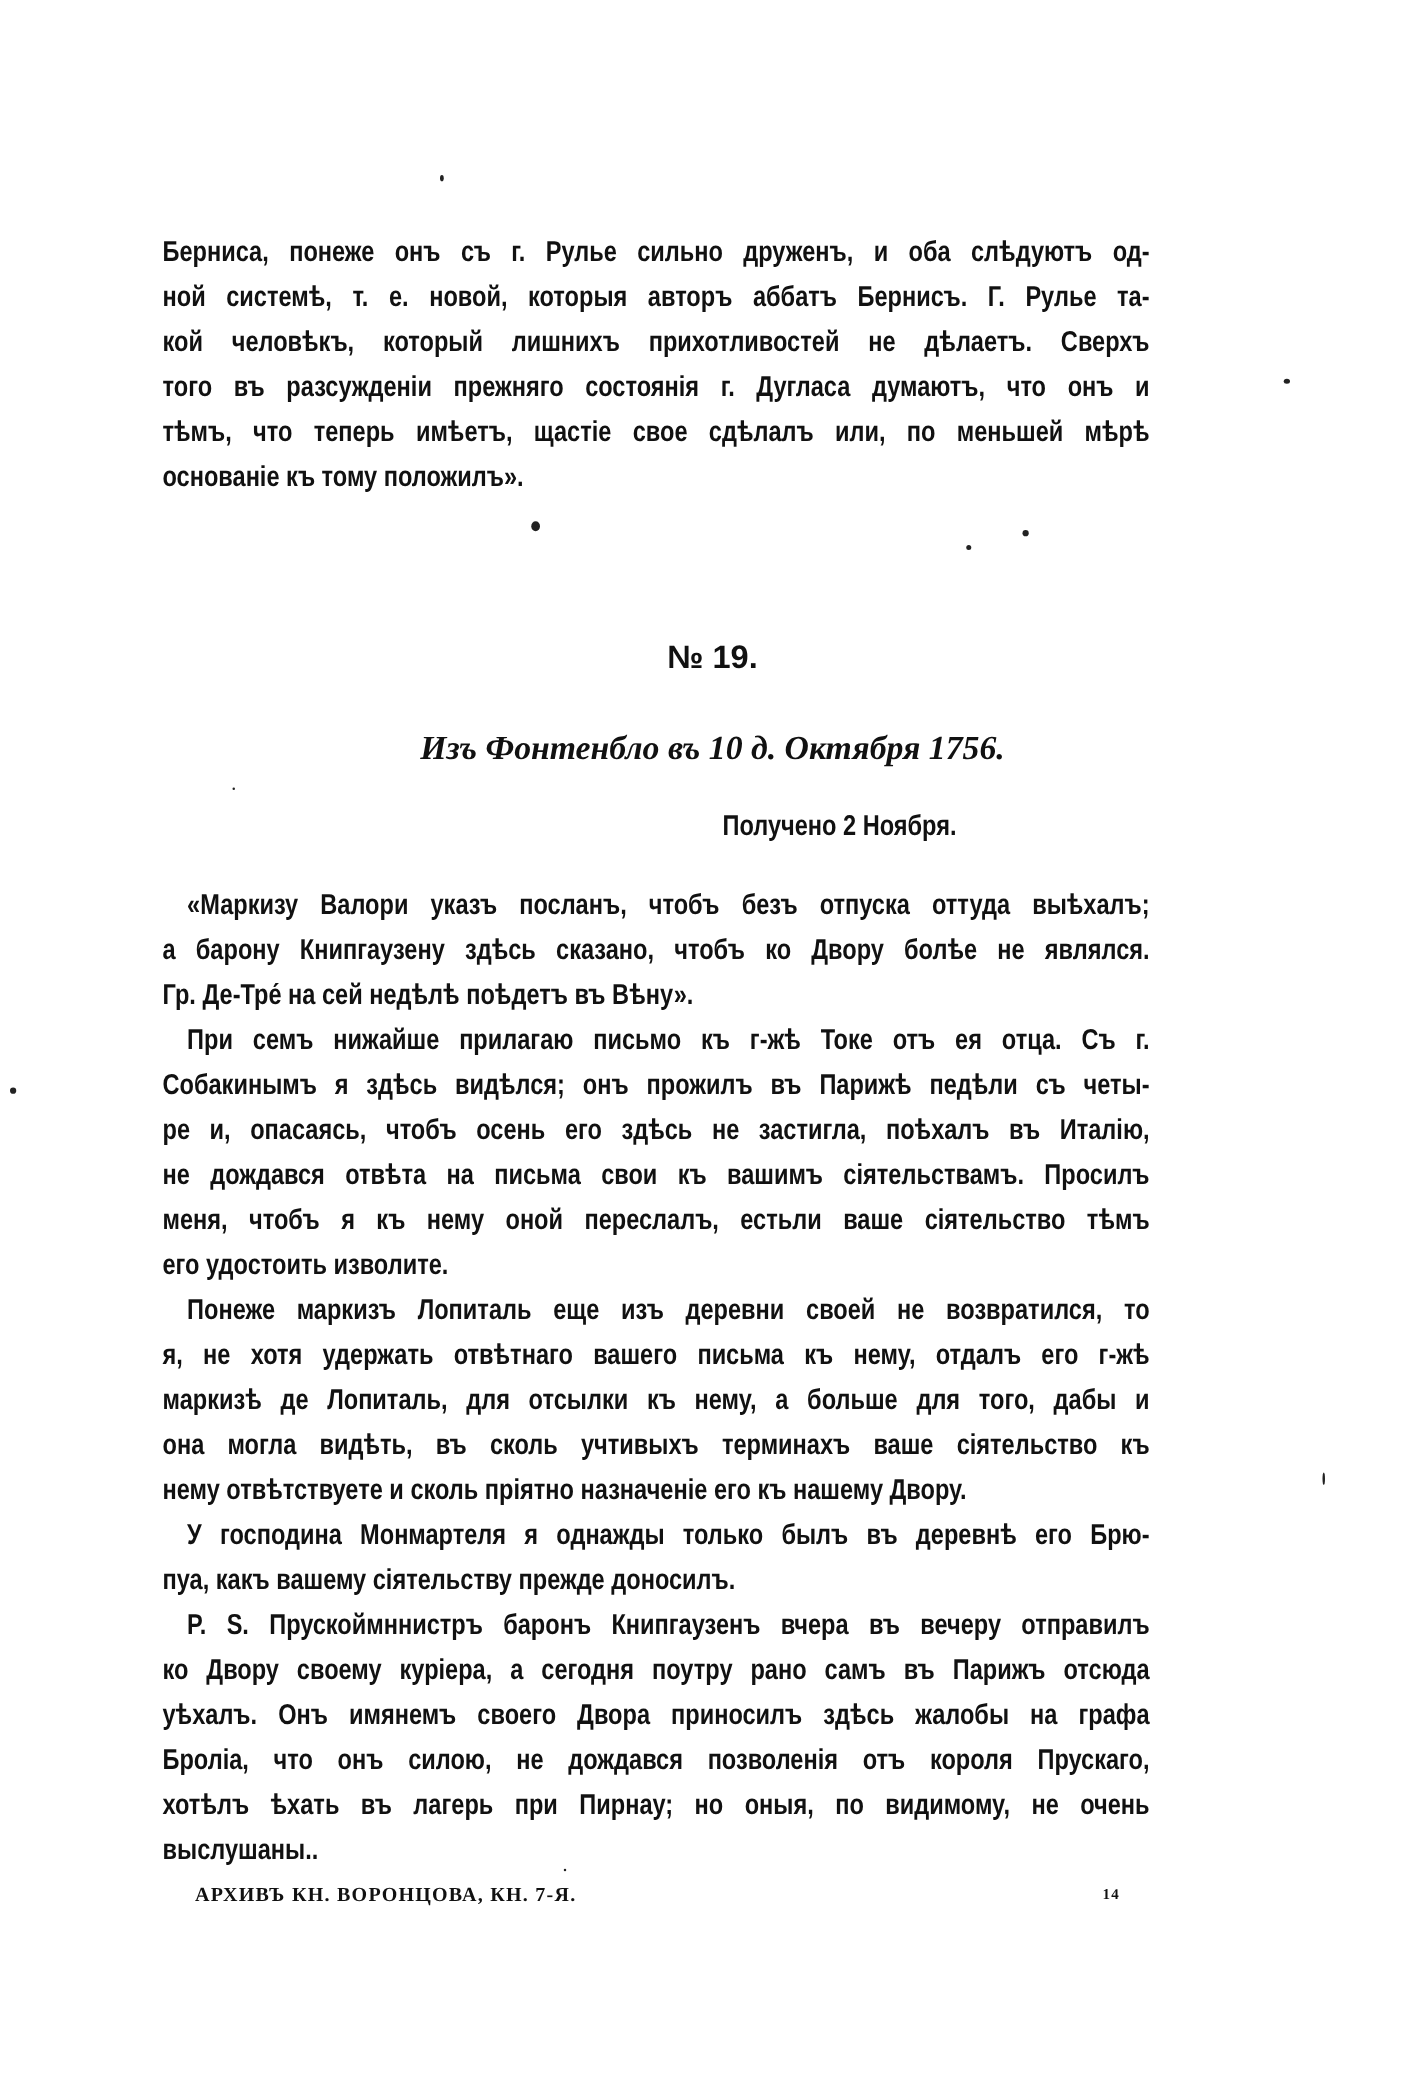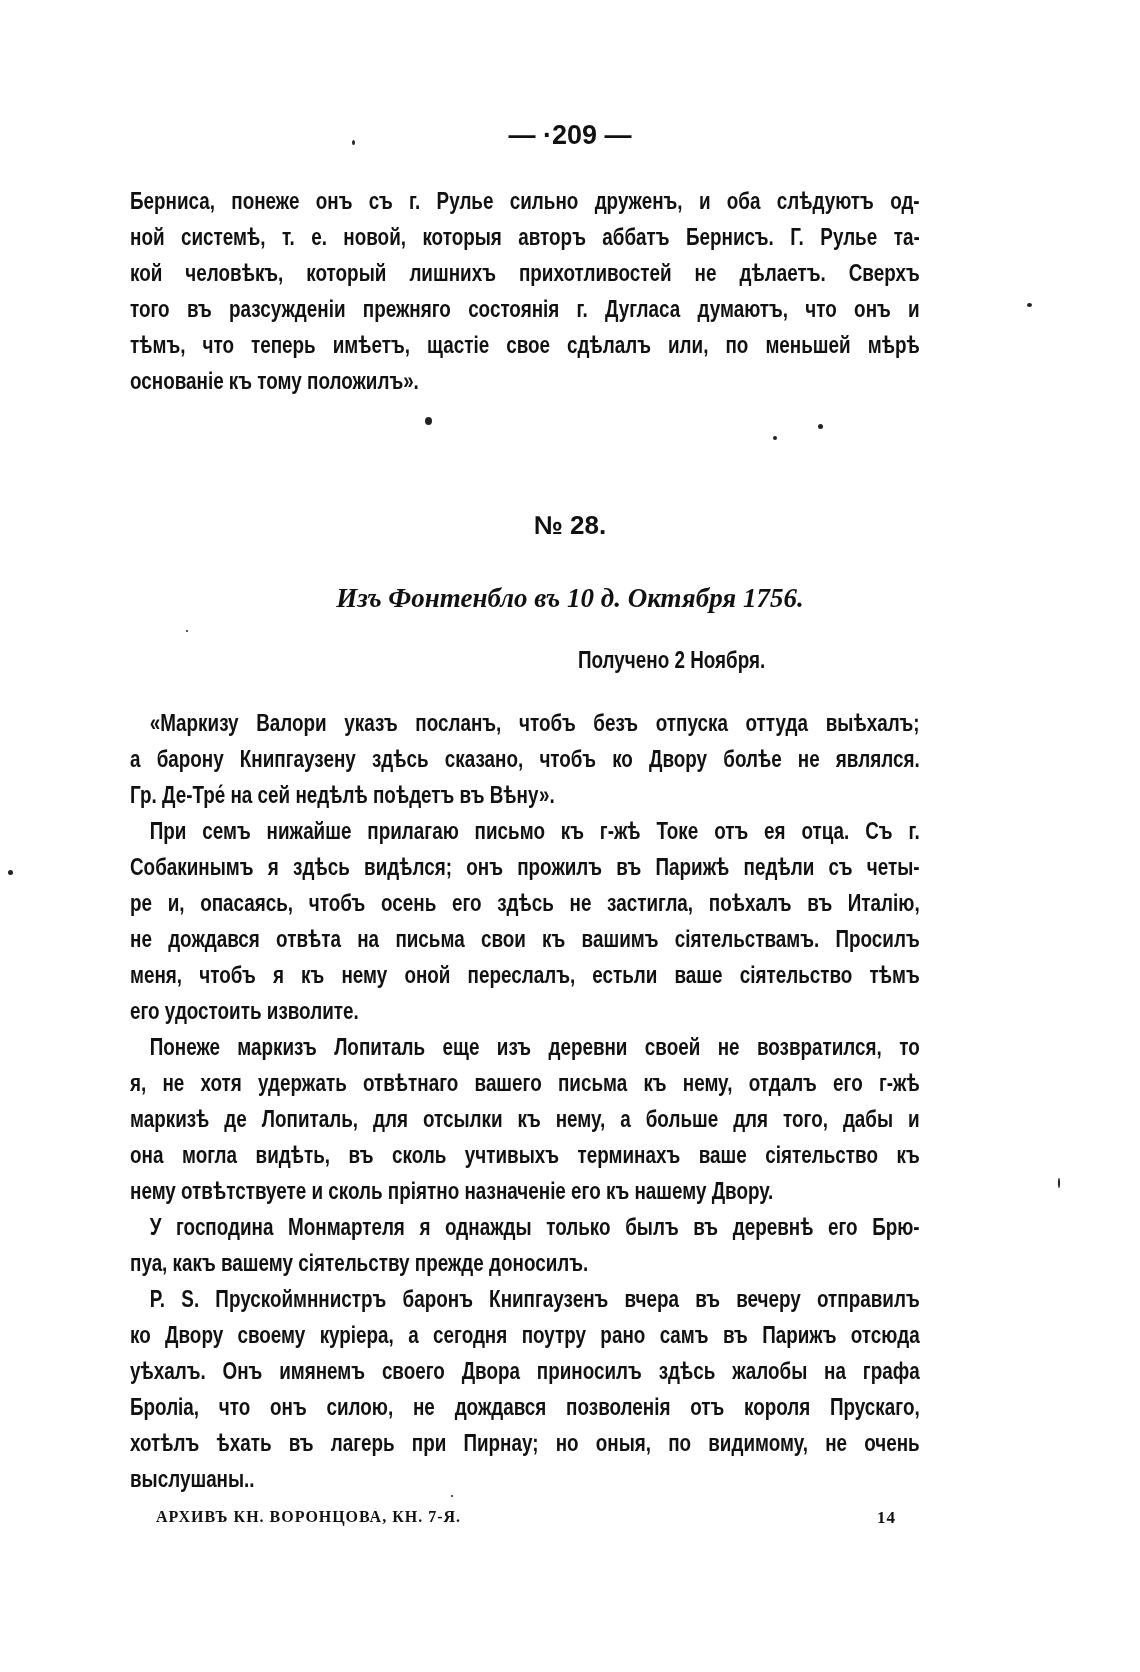--- a/index.html
+++ b/index.html
@@ -115,7 +115,6 @@
 
 <div class="page">
 
-  <div class="header">— ·209 —</div>
 
   <div class="textblock" style="top:183px;">
     <span class="line">Берниса, понеже онъ  съ г. Рулье сильно друженъ,  и оба слѣдуютъ од-</span>

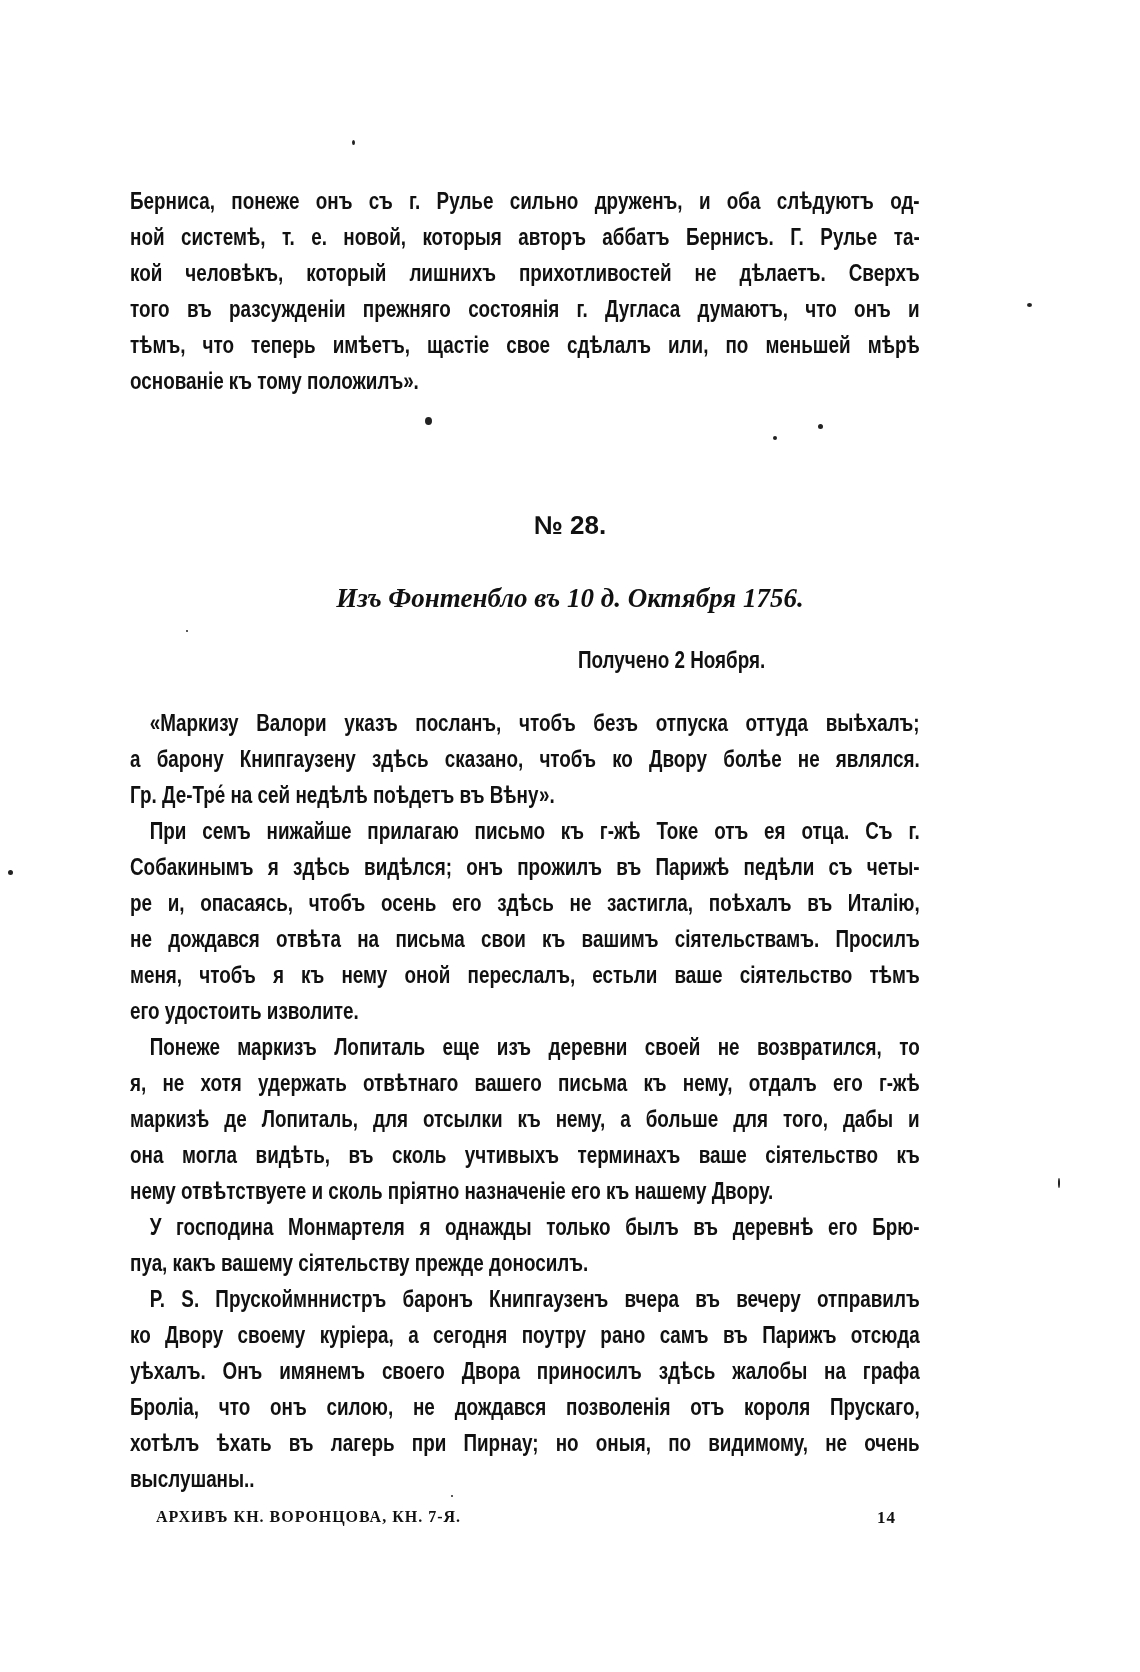--- a/index.html
+++ b/index.html
@@ -125,7 +125,7 @@
     <span class="line last">основаніе къ тому положилъ».</span>
   </div>
 
-  <div class="doc-number">№ 28.</div>
+  <div class="doc-number">№ 19.</div>
   <div class="doc-dateline">Изъ Фонтенбло въ 10 д. Октября 1756.</div>
   <div class="received">Получено 2 Ноября.</div>
 

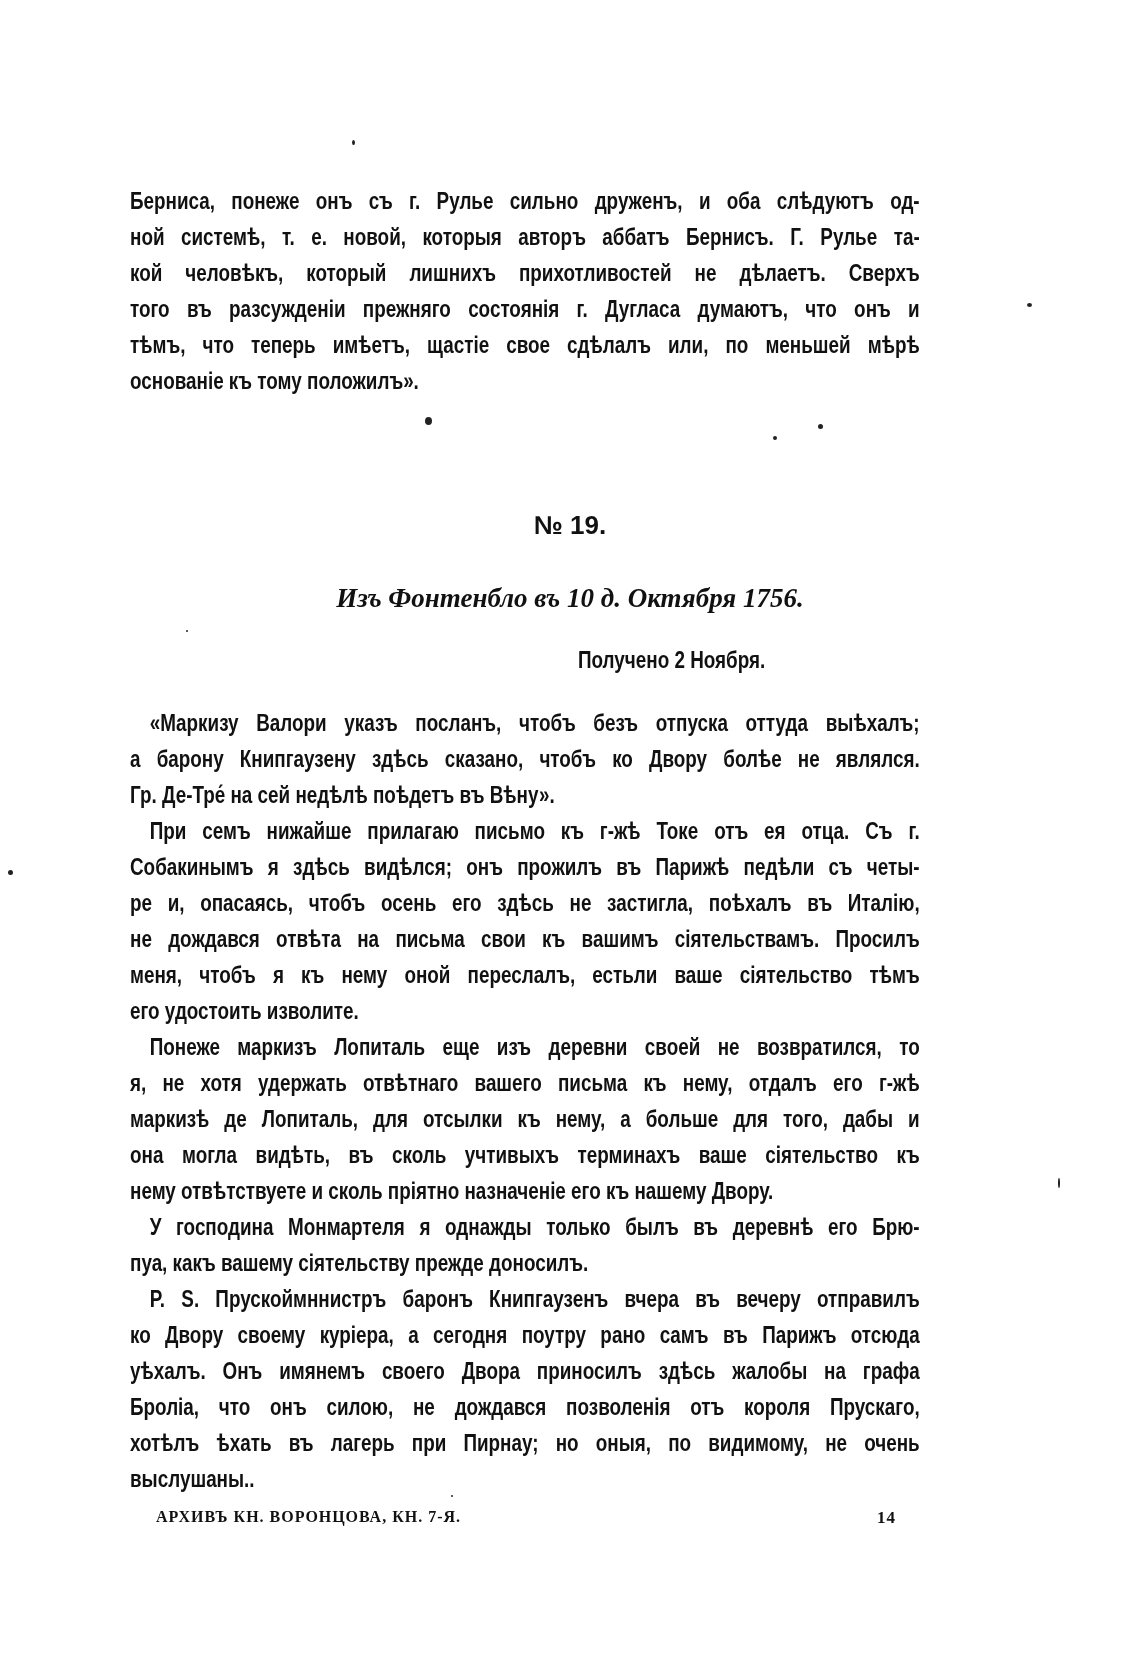--- a/index.html
+++ b/index.html
@@ -102,7 +102,7 @@
       position: absolute;
       right: 0;
       top: 0;
-      font-size: 17px;
+      font-size: 12px;
     }
     .speck {
       position: absolute;

